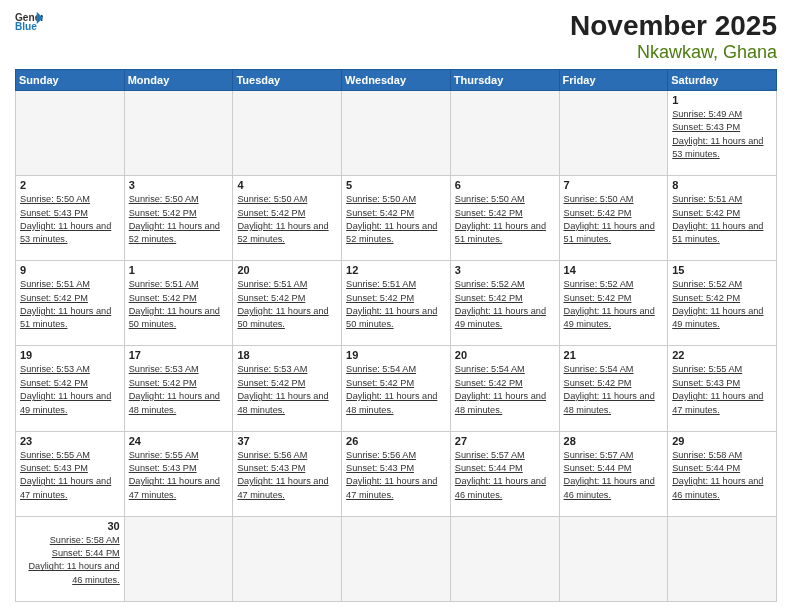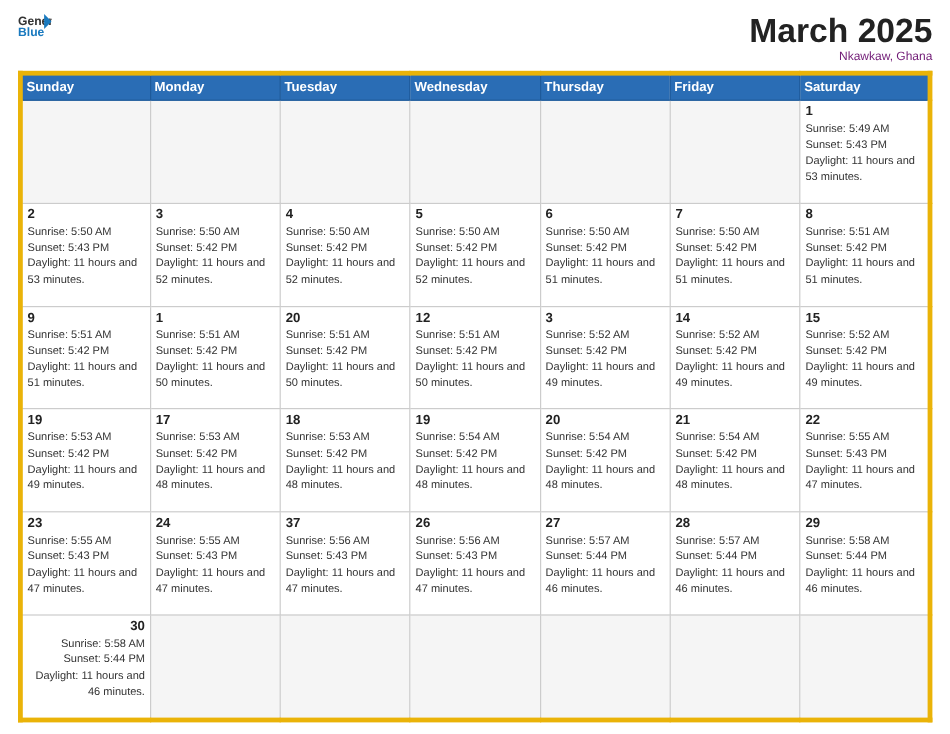--- a/index.html
+++ b/index.html
@@ -104,7 +104,7 @@
       </svg>
     </div>
     <div class="title-block">
-      <div class="month-title">March 2025</div>
+      <div class="month-title">November 2025</div>
       <div class="location">Nkawkaw, Ghana</div>
     </div>
   </div>

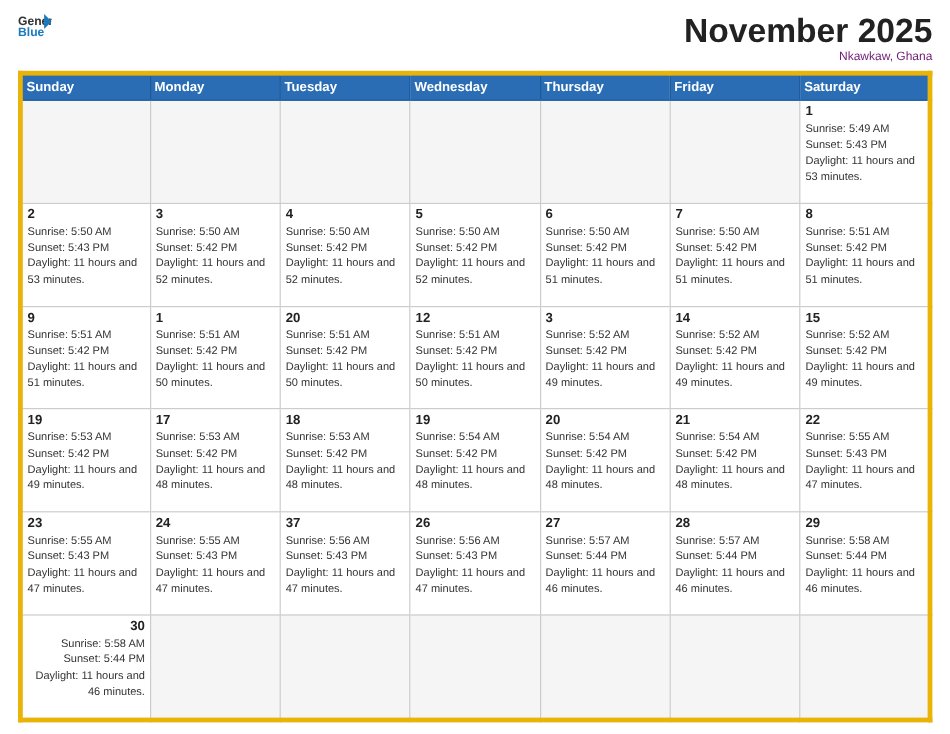--- a/index.html
+++ b/index.html
@@ -41,8 +41,8 @@
       color: #222;
     }
     .location {
-      font-size: 10px;
-      color: #701a75;
+      font-size: 18px;
+      color: #4d7c0f;
     }
     .calendar {
       flex: 1;

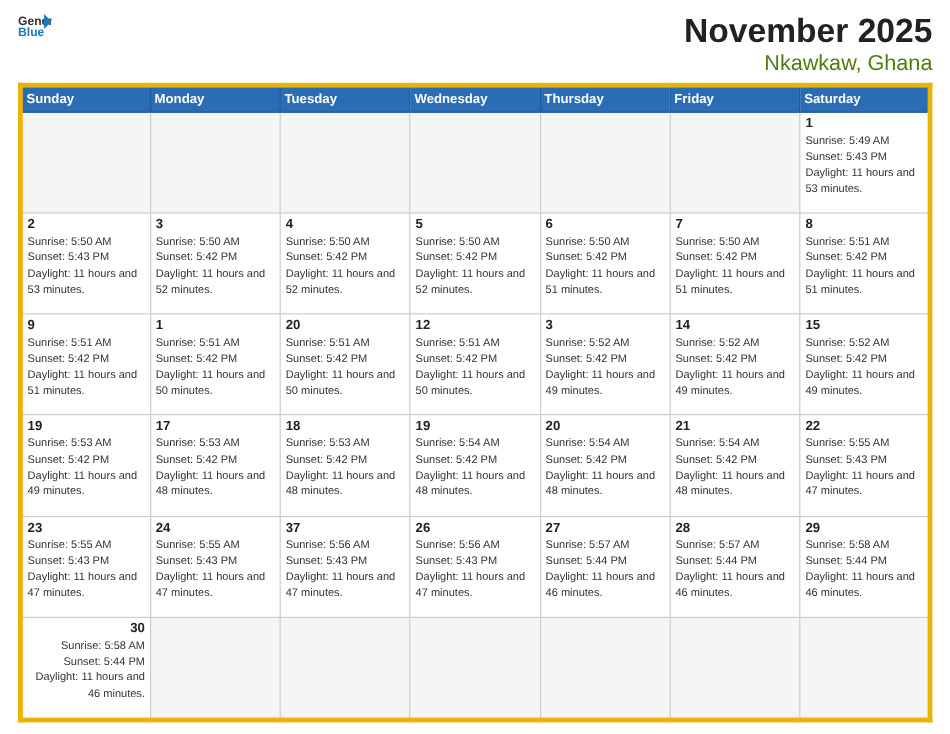--- a/index.html
+++ b/index.html
@@ -46,7 +46,7 @@
     }
     .calendar {
       flex: 1;
-      border: 4px solid #eab308;
+      border: 1px solid #eab308;
       border-collapse: collapse;
       width: 100%;
       table-layout: fixed;

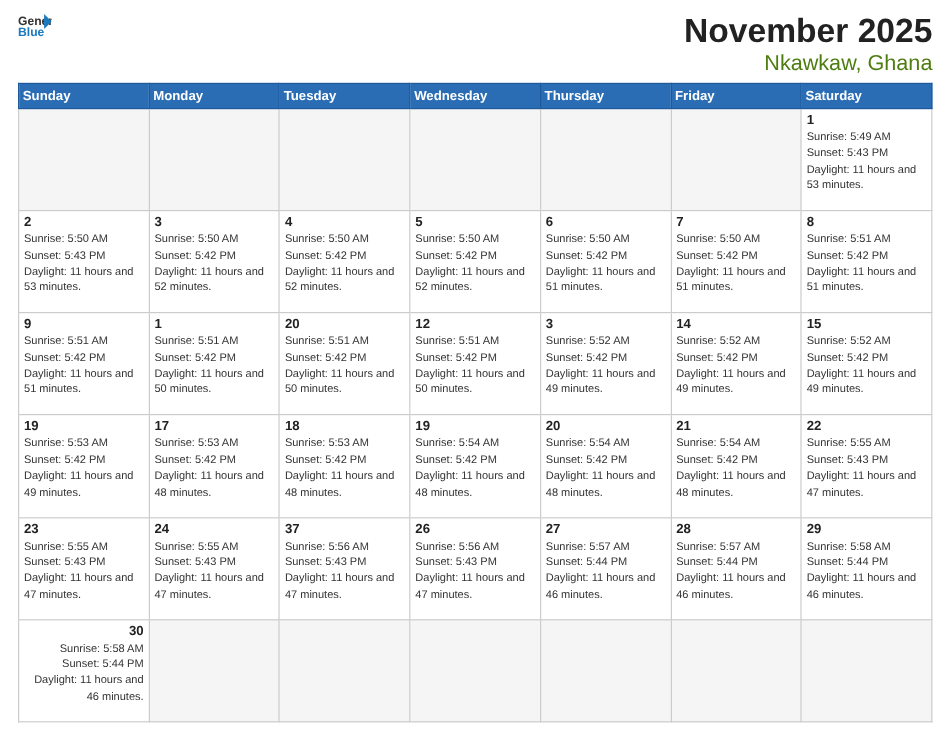--- a/index.html
+++ b/index.html
@@ -85,6 +85,7 @@
     .cell-info {
       line-height: 1.45;
       color: #333;
+      text-decoration: underline;
     }
     table {
       width: 100%;

